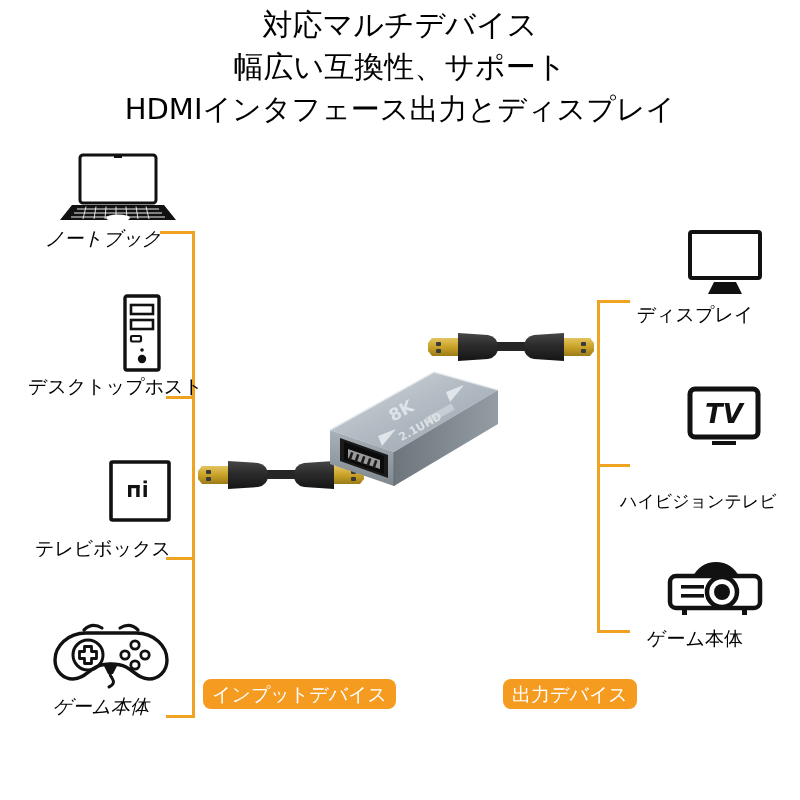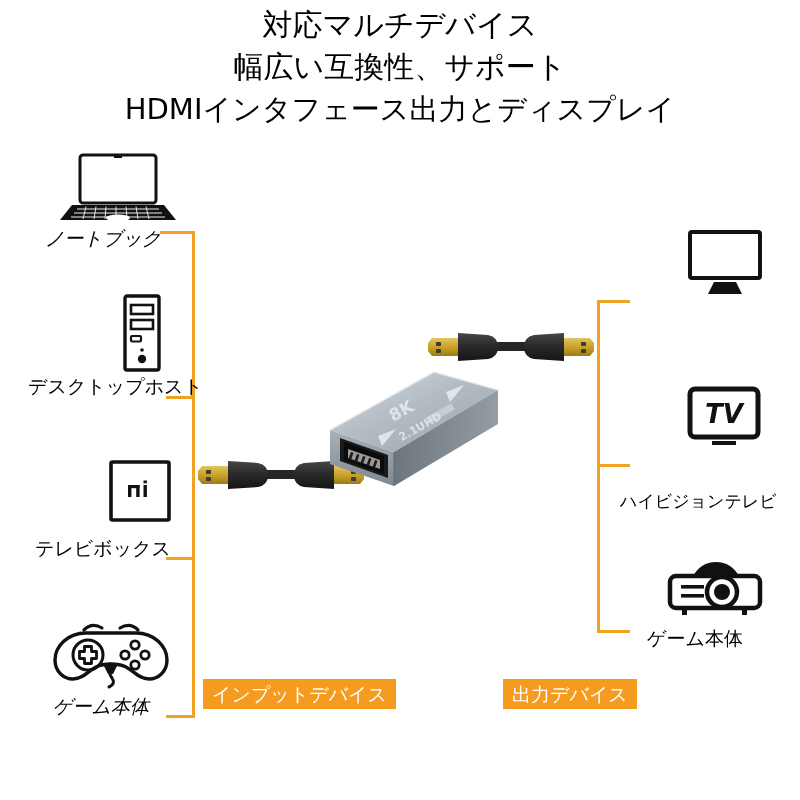--- a/index.html
+++ b/index.html
@@ -234,6 +234,7 @@
         <path d="M34 54 L56 54 L62 66 L28 66 Z" fill="#111111"></path>
       </svg>
     </div>
+    <span class="dev-label">ディスプレイ</span>
   </div>
 
   <div class="device right" style="left:620px; top:385px;">

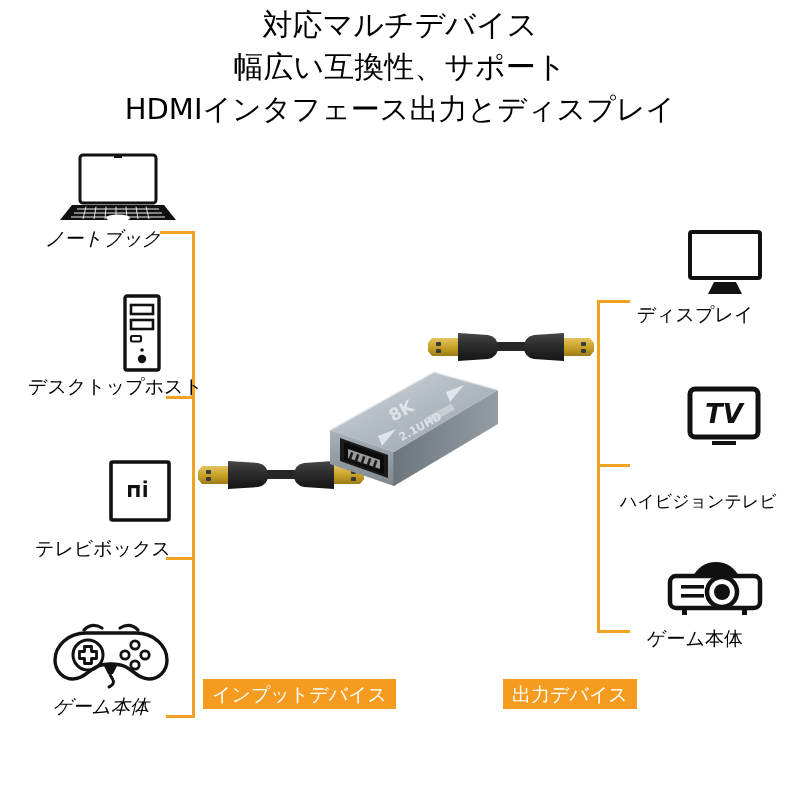--- a/index.html
+++ b/index.html
@@ -90,7 +90,7 @@
     font-size: 19px;
     line-height: 30px;
     height: 30px;
-    border-radius: 0;
+    border-radius: 8px;
     padding: 0 9px;
     white-space: nowrap;
     text-align: center;

